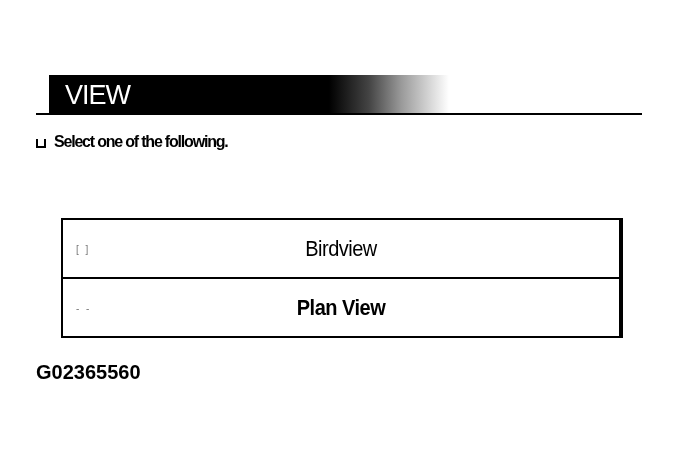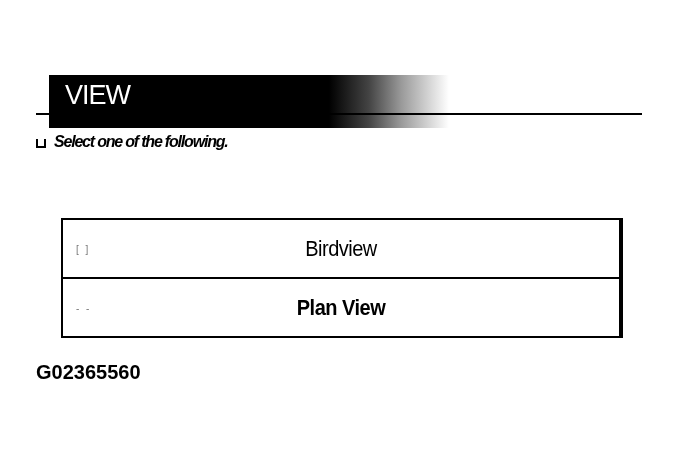--- a/index.html
+++ b/index.html
@@ -20,7 +20,7 @@
       left: 49px;
       top: 75px;
       width: 400px;
-      height: 53px;
+      height: 40px;
       background: linear-gradient(to right, #000 0%, #000 70%, #444 80%, #999 88%, #fff 100%);
     }
     .header-title {

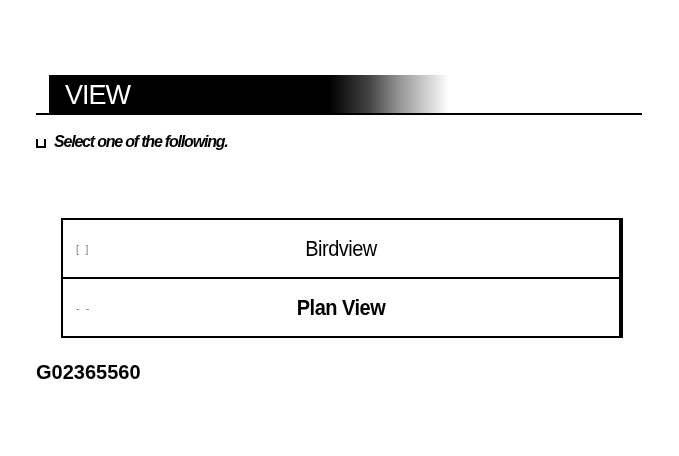--- a/index.html
+++ b/index.html
@@ -52,7 +52,6 @@
       color: #000;
       display: flex;
       align-items: center;
-      font-style: italic;
     }
     .bullet {
       display: inline-block;

